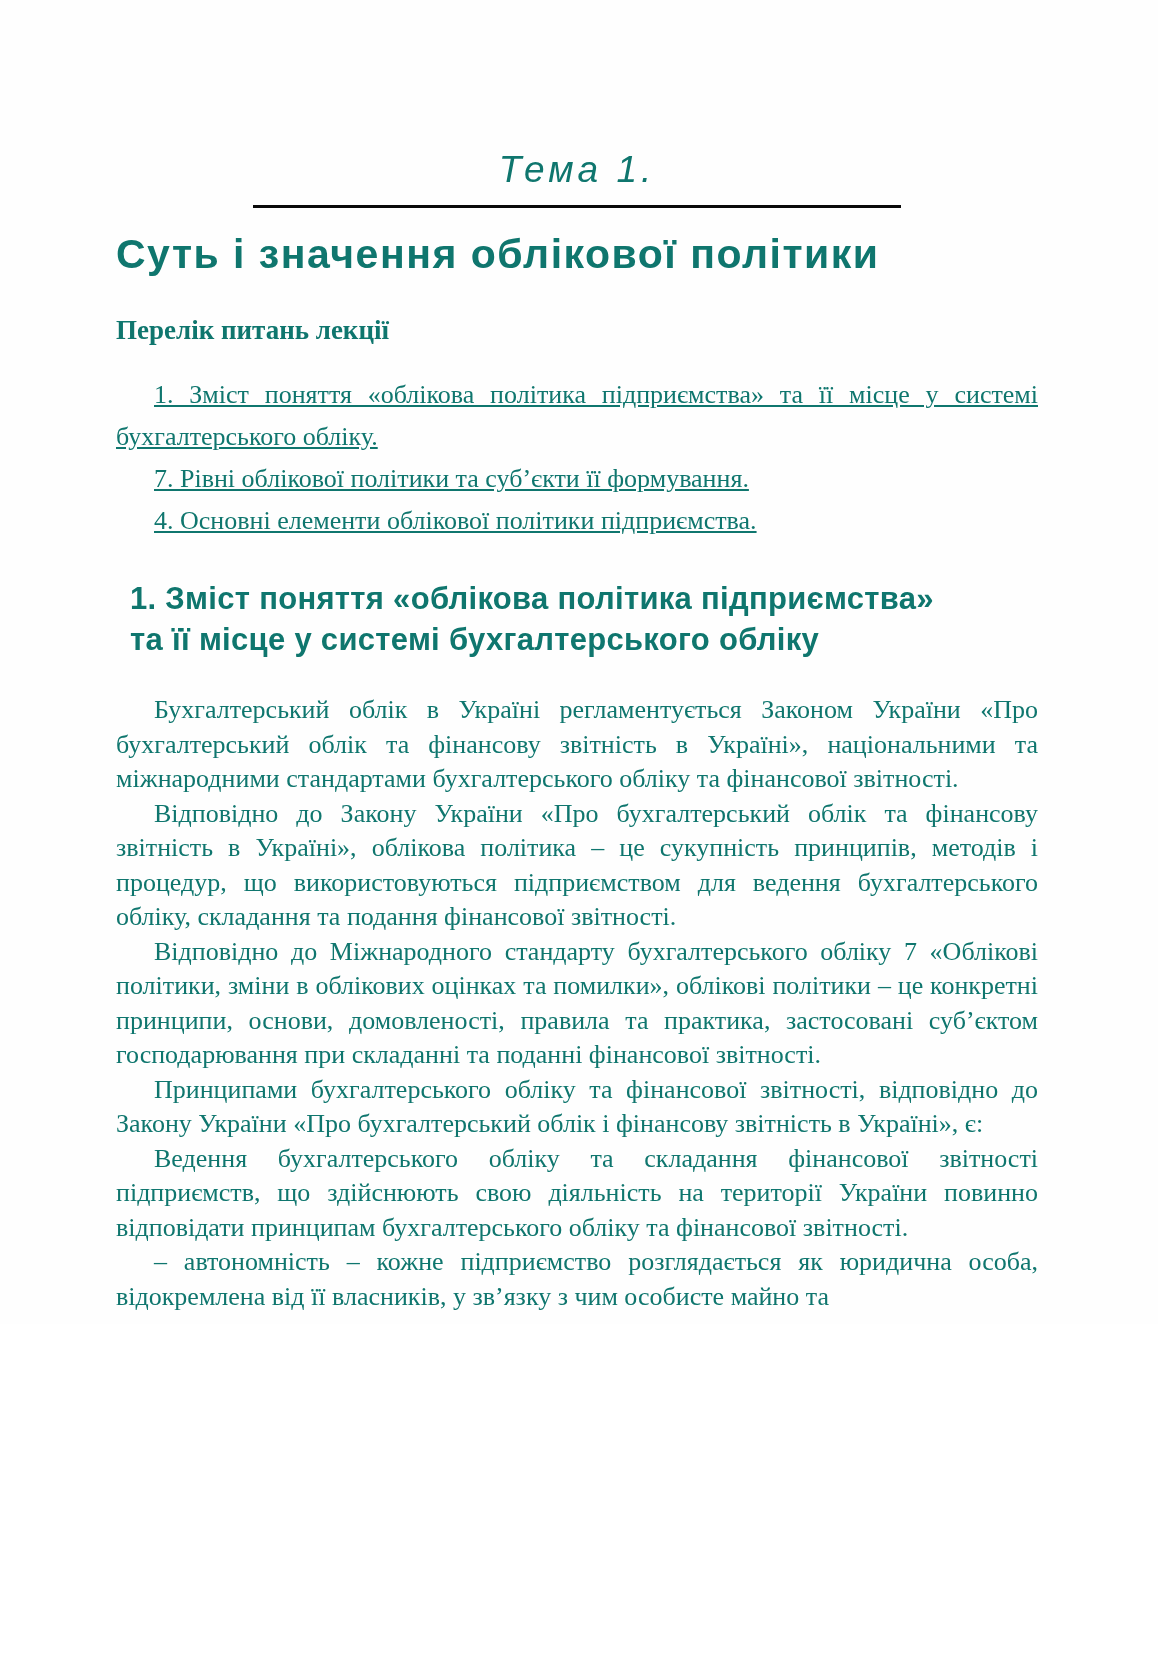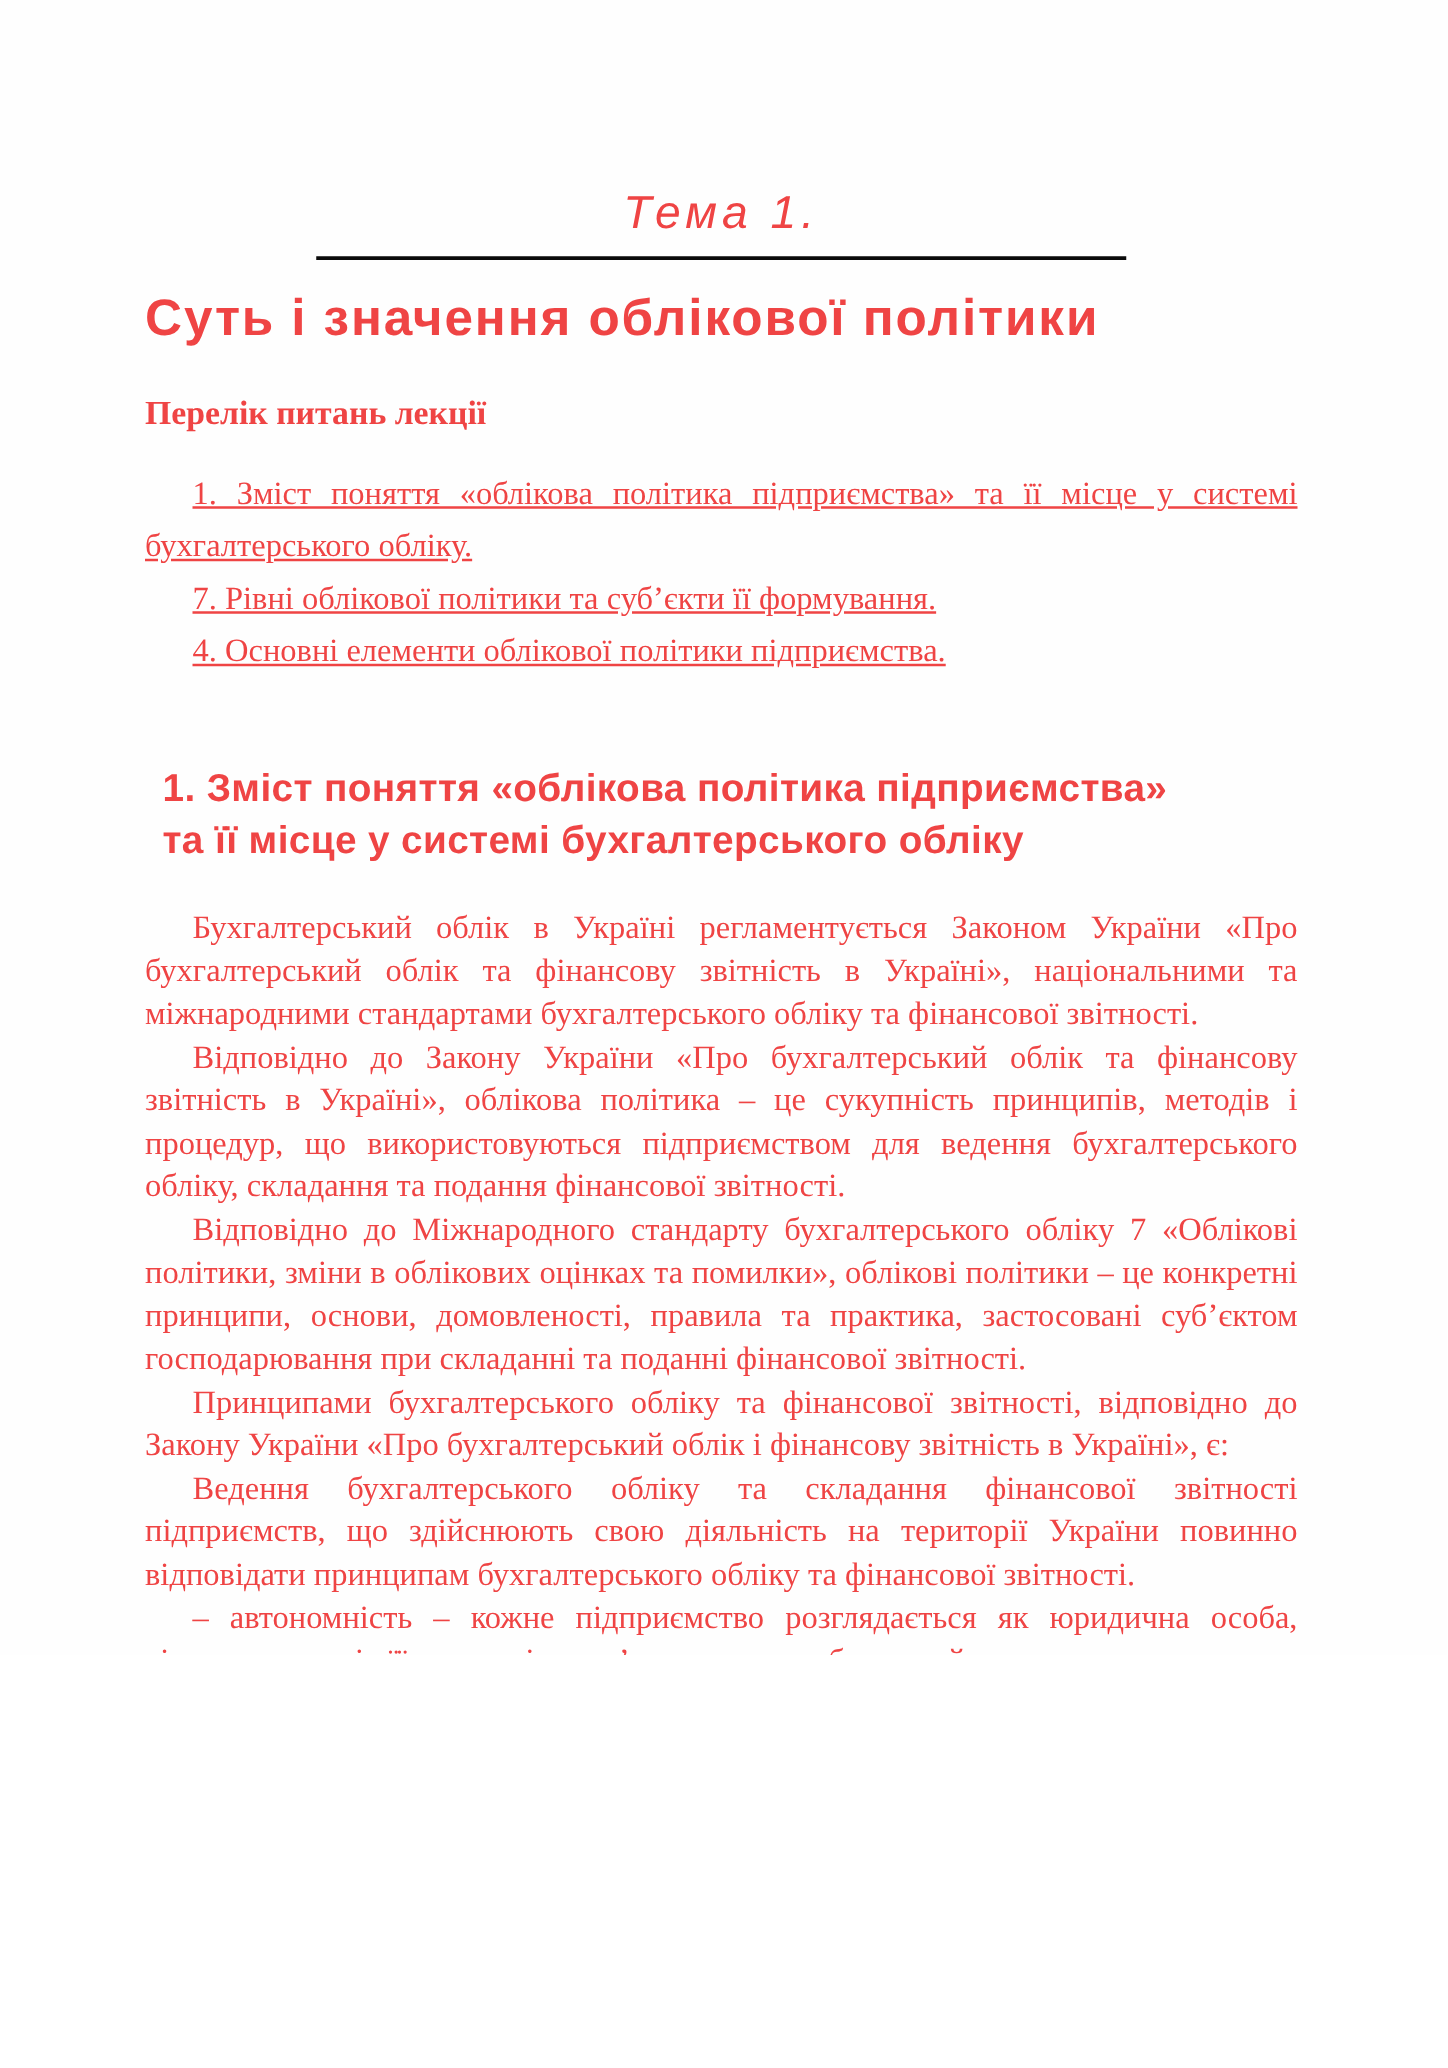--- a/index.html
+++ b/index.html
@@ -11,7 +11,7 @@
     width: 1158px;
     height: 1324px;
     background: #fefefe;
-    color: #ef4444;
+    color: #0f766e;
     font-family: "Liberation Serif", "DejaVu Serif", serif;
     padding: 148px 120px 0 116px;
     overflow: hidden;

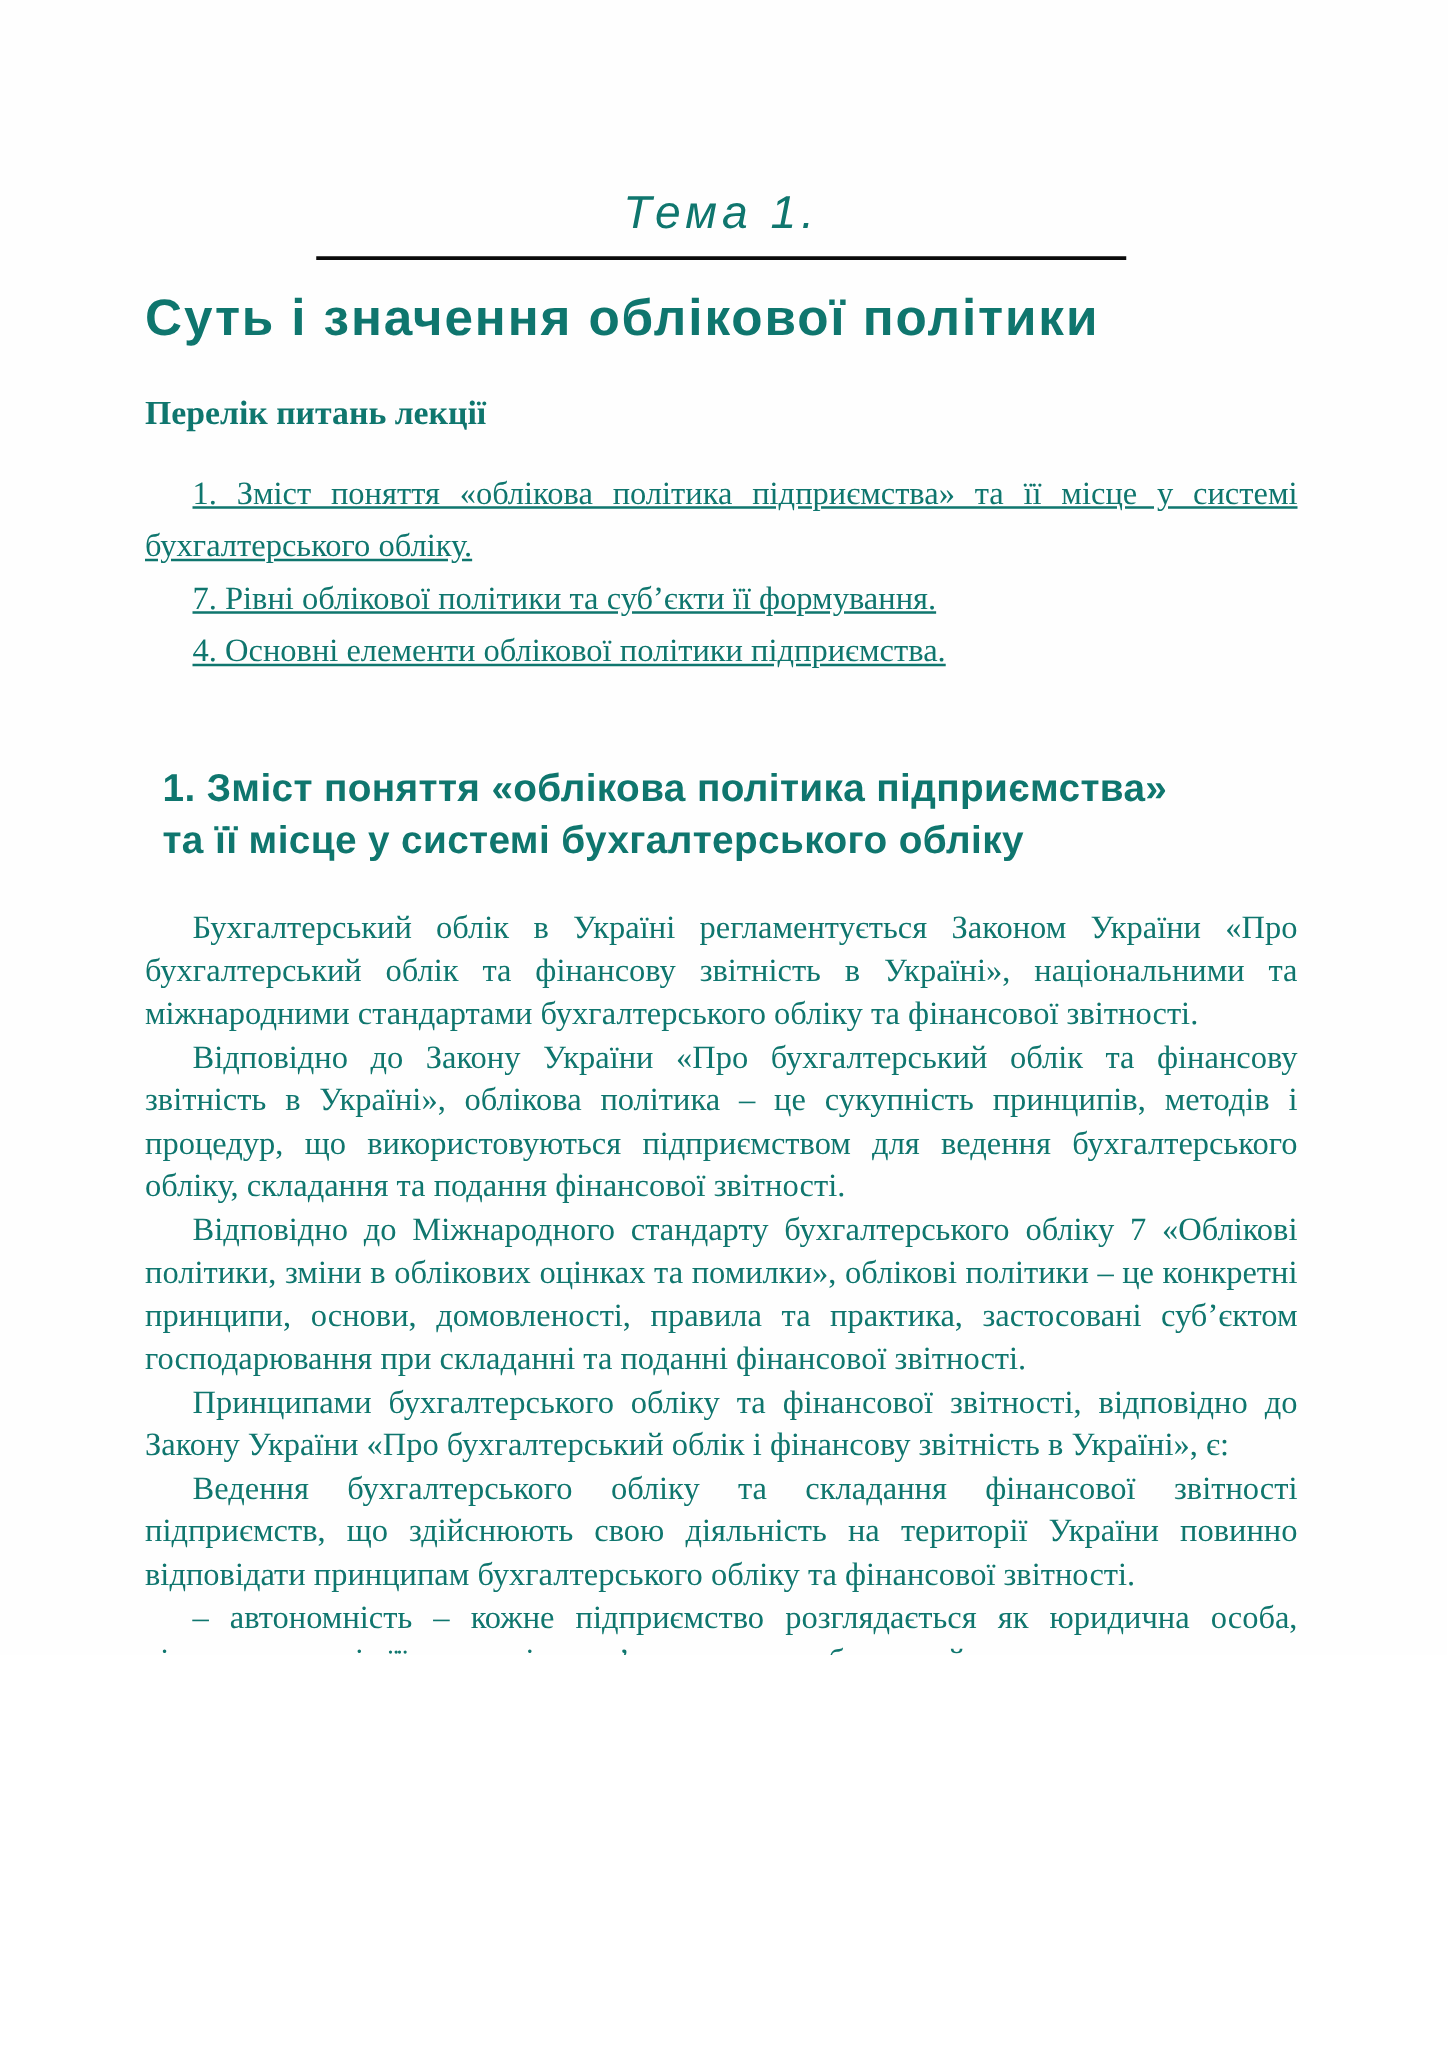--- a/index.html
+++ b/index.html
@@ -66,7 +66,7 @@
     line-height: 41px;
     letter-spacing: 0.3px;
     padding-left: 14px;
-    margin-top: 68px;
+    margin-top: 36px;
   }
 
   .body-text { margin-top: 33px; }

